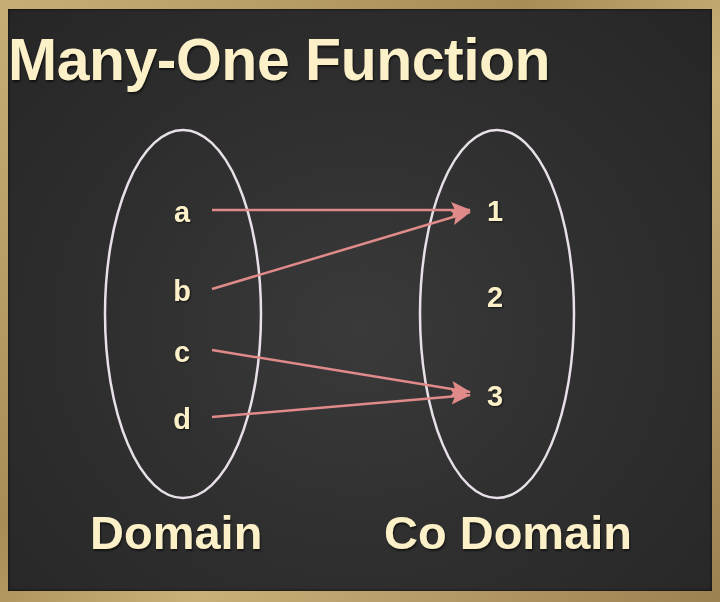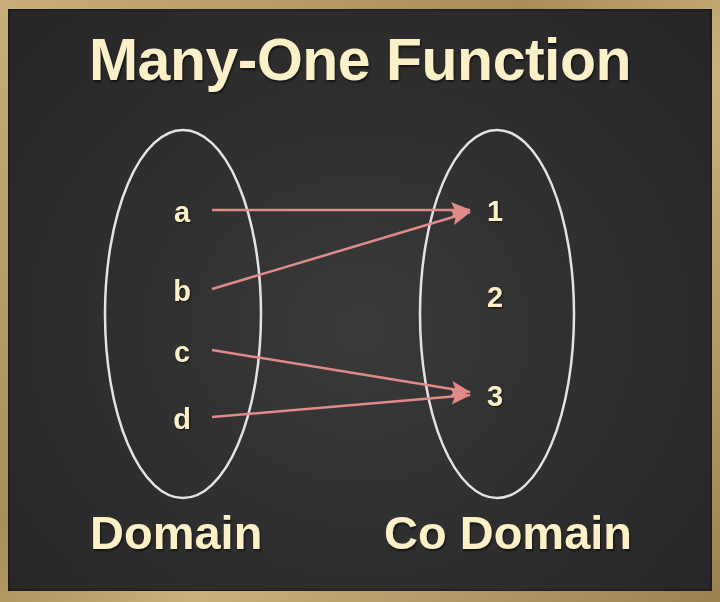--- a/index.html
+++ b/index.html
@@ -33,7 +33,6 @@
       position: absolute;
       left: 0; right: 0;
       top: 22px;
-      text-align: center;
       font-weight: bold;
       font-size: 59px;
       letter-spacing: -0.5px;

